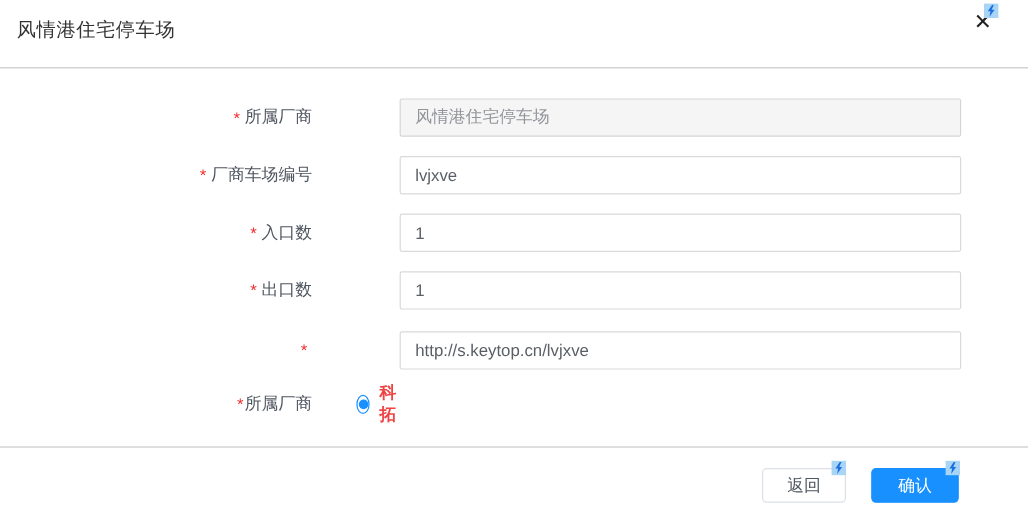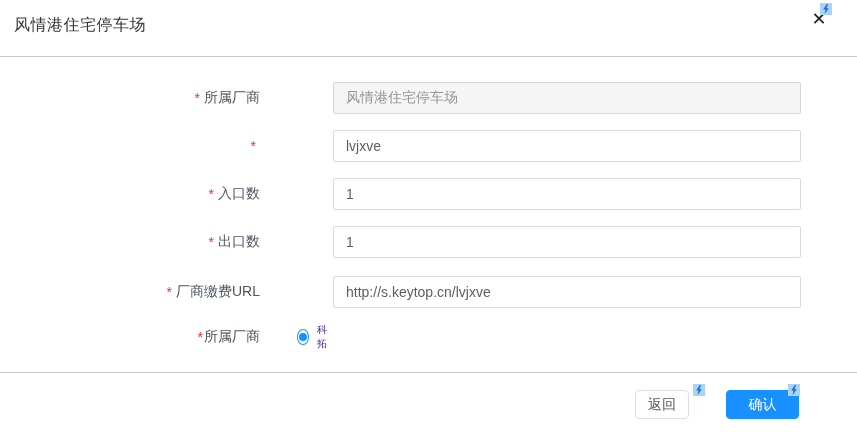--- a/index.html
+++ b/index.html
@@ -116,6 +116,7 @@
 <div class="form-row row-1">
   <div class="form-label">
     <span class="req">*</span>
+    <span>厂商车场编号</span>
   </div>
   <input class="form-input" value="lvjxve" style="">
 </div>

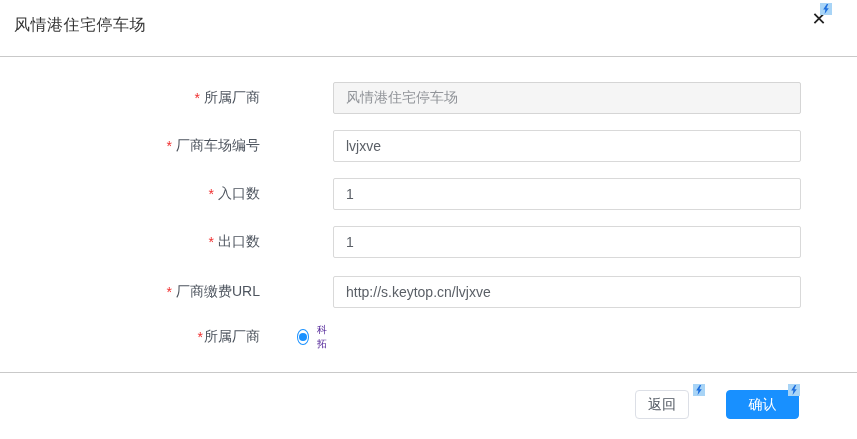--- a/index.html
+++ b/index.html
@@ -140,7 +140,6 @@
 <div class="form-row row-4">
   <div class="form-label">
     <span class="req">*</span>
-    <span>厂商缴费URL</span>
   </div>
   <input class="form-input" value="http://s.keytop.cn/lvjxve" style="">
 </div>

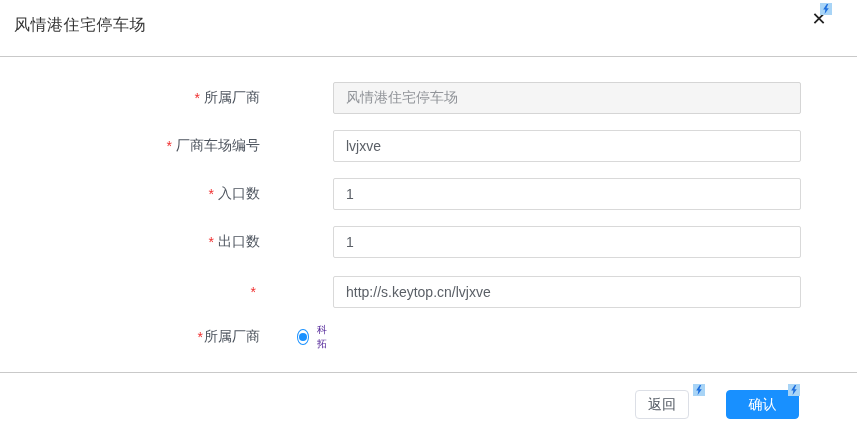--- a/index.html
+++ b/index.html
@@ -68,7 +68,7 @@
     display: inline-flex; align-items: center; justify-content: center;
   }
   .radio-dot { width: 8px; height: 8px; border-radius: 50%; background: #1890ff; }
-  .radio-label { margin-left: 8px; font-size: 10px; color: #4c1d95; }
+  .radio-label { margin-left: 8px; font-size: 14px; color: #ef4444; font-weight: bold; }
 
   
   .btn {

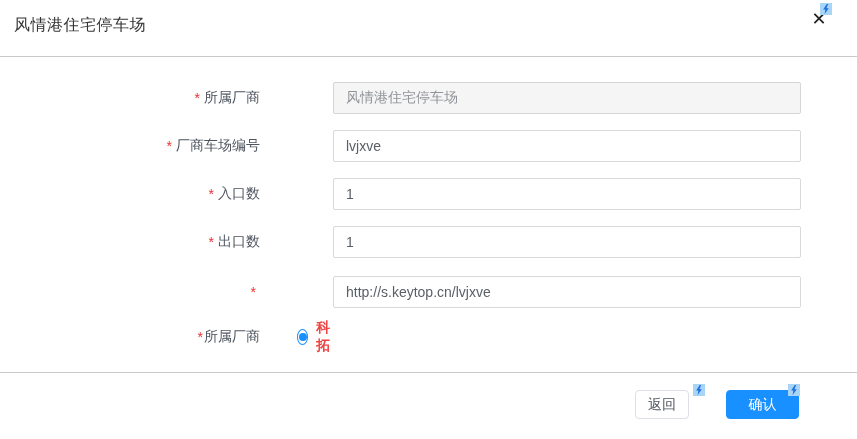--- a/index.html
+++ b/index.html
@@ -78,7 +78,7 @@
     font-family: "Liberation Sans", "DejaVu Sans", sans-serif;
   }
   .btn-back {
-    left: 635px; width: 54px;
+    left: 635px; width: 70px;
     background: #fff; border: 1px solid #dcdfe6; color: #4e555f;
   }
   .btn-confirm {

